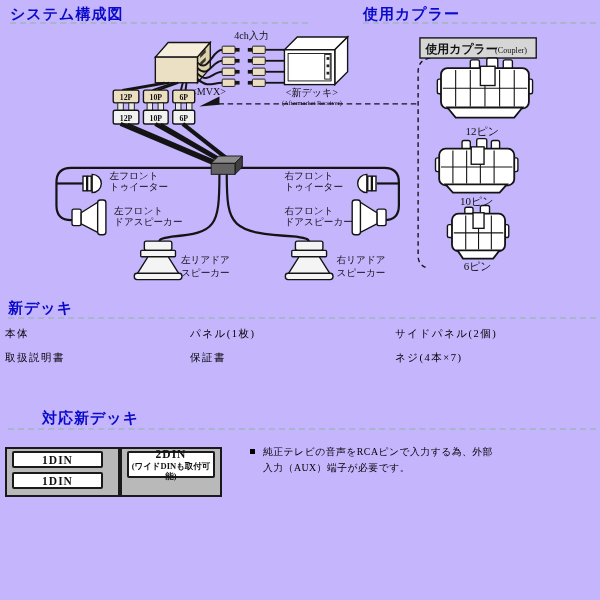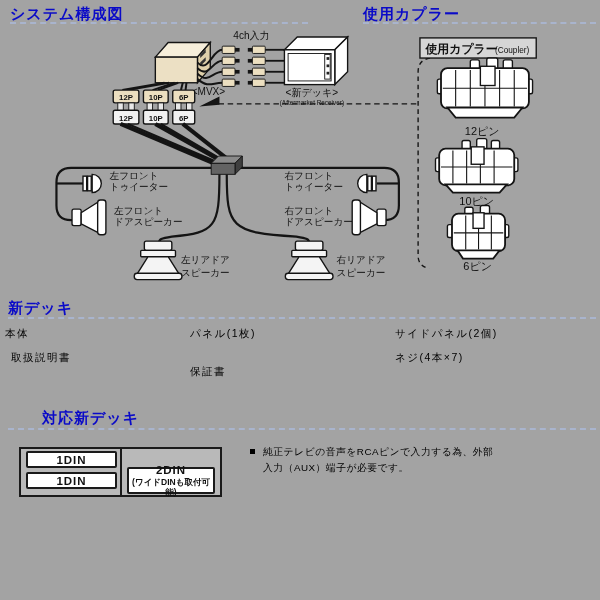--- a/index.html
+++ b/index.html
@@ -3,8 +3,8 @@
 <meta charset="utf-8">
 <style>
   html,body{margin:0;padding:0;background:#fff;}
-  .canvas{position:relative;width:600px;height:600px;background:#a3a3a3;overflow:hidden;
-          font-family:Liberation Sans, sans-serif;color:#111;}
+  .canvas{position:relative;width:600px;height:600px;background:#c4b5fd;overflow:hidden;
+          font-family:Liberation Serif, serif;color:#111;}
   .hdr{position:absolute;font-size:15px;font-weight:bold;color:#0a0ac8;letter-spacing:1px;white-space:nowrap;}
   .dashline{position:absolute;height:0;border-top:2px dashed #a9b4cd;}
   .kit-item{position:absolute;font-size:10.5px;letter-spacing:1.5px;color:#000;white-space:nowrap;}

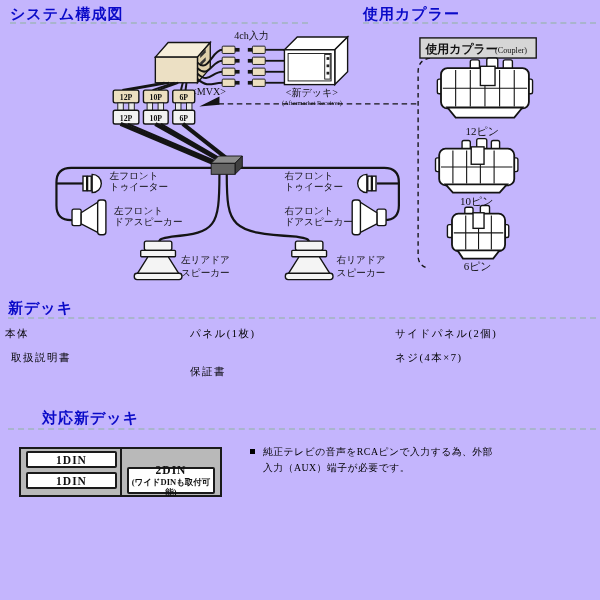--- a/index.html
+++ b/index.html
@@ -287,7 +287,7 @@
   <div class="kit-item" style="left:5px;top:327px;">本体</div>
   <div class="kit-item" style="left:190px;top:327px;">パネル(1枚)</div>
   <div class="kit-item" style="left:395px;top:327px;">サイドパネル(2個)</div>
-  <div class="kit-item" style="left:11px;top:351px;">取扱説明書</div>
+  <div class="kit-item" style="left:5px;top:351px;">取扱説明書</div>
   <div class="kit-item" style="left:190px;top:351px;margin-top:14px;">保証書</div>
   <div class="kit-item" style="left:395px;top:351px;">ネジ(4本×7)</div>
 

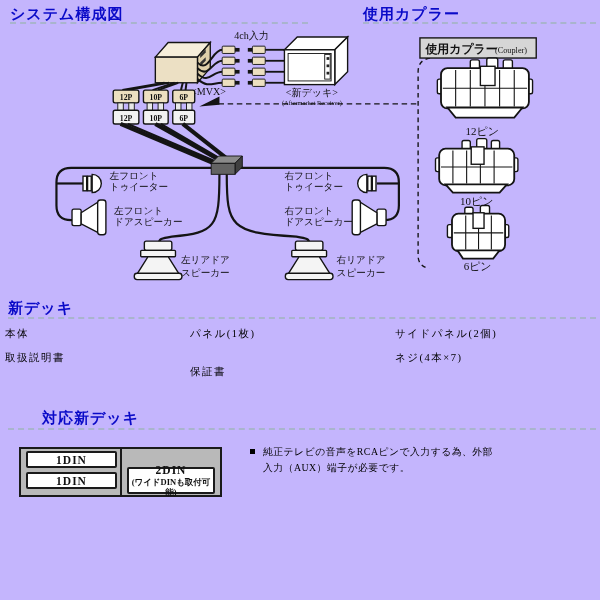--- a/index.html
+++ b/index.html
@@ -288,7 +288,7 @@
   <div class="kit-item" style="left:190px;top:327px;">パネル(1枚)</div>
   <div class="kit-item" style="left:395px;top:327px;">サイドパネル(2個)</div>
   <div class="kit-item" style="left:5px;top:351px;">取扱説明書</div>
-  <div class="kit-item" style="left:190px;top:351px;margin-top:14px;">保証書</div>
+  <div class="kit-item" style="left:190px;top:351px;">保証書</div>
   <div class="kit-item" style="left:395px;top:351px;">ネジ(4本×7)</div>
 
   <div class="hdr" style="left:8px;top:409px;margin-left:34px;">対応新デッキ</div>

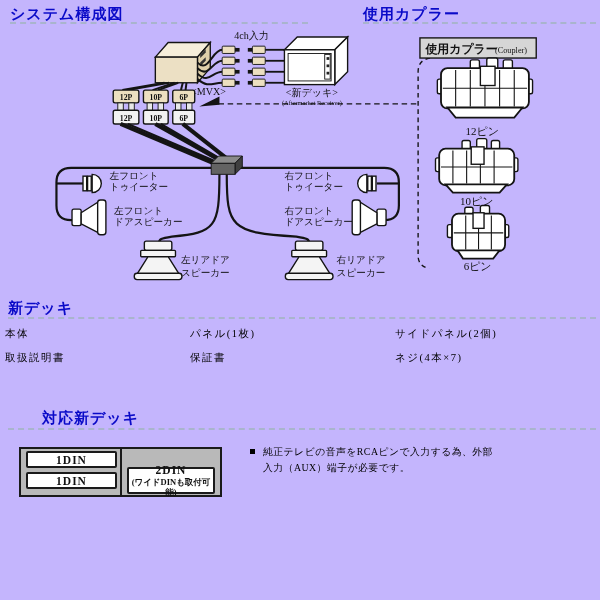--- a/index.html
+++ b/index.html
@@ -294,7 +294,7 @@
   <div class="hdr" style="left:8px;top:409px;margin-left:34px;">対応新デッキ</div>
   <div class="dashline" style="left:8px;top:428px;width:588px;"></div>
 
-  <div class="din-outer" style="left:5px;width:115px;margin-left:14px;">
+  <div class="din-outer" style="left:5px;width:115px;">
     <div class="din-slot" style="left:5px;top:2px;width:91px;height:17px;">1DIN</div>
     <div class="din-slot" style="left:5px;top:23px;width:91px;height:17px;">1DIN</div>
   </div>

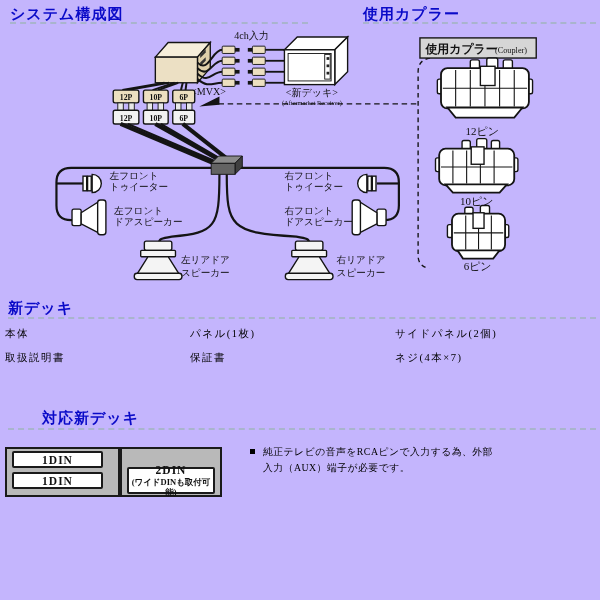--- a/index.html
+++ b/index.html
@@ -299,7 +299,7 @@
     <div class="din-slot" style="left:5px;top:23px;width:91px;height:17px;">1DIN</div>
   </div>
   <div class="din-outer" style="left:120px;width:102px;">
-    <div class="din-wide" style="left:5px;top:2px;width:88px;height:27px;margin-top:16px;">
+    <div class="din-wide" style="left:5px;top:2px;width:88px;height:27px;">
       <span class="t1">2DIN</span>
       <span class="t2">(ワイドDINも取付可能)</span>
     </div>

